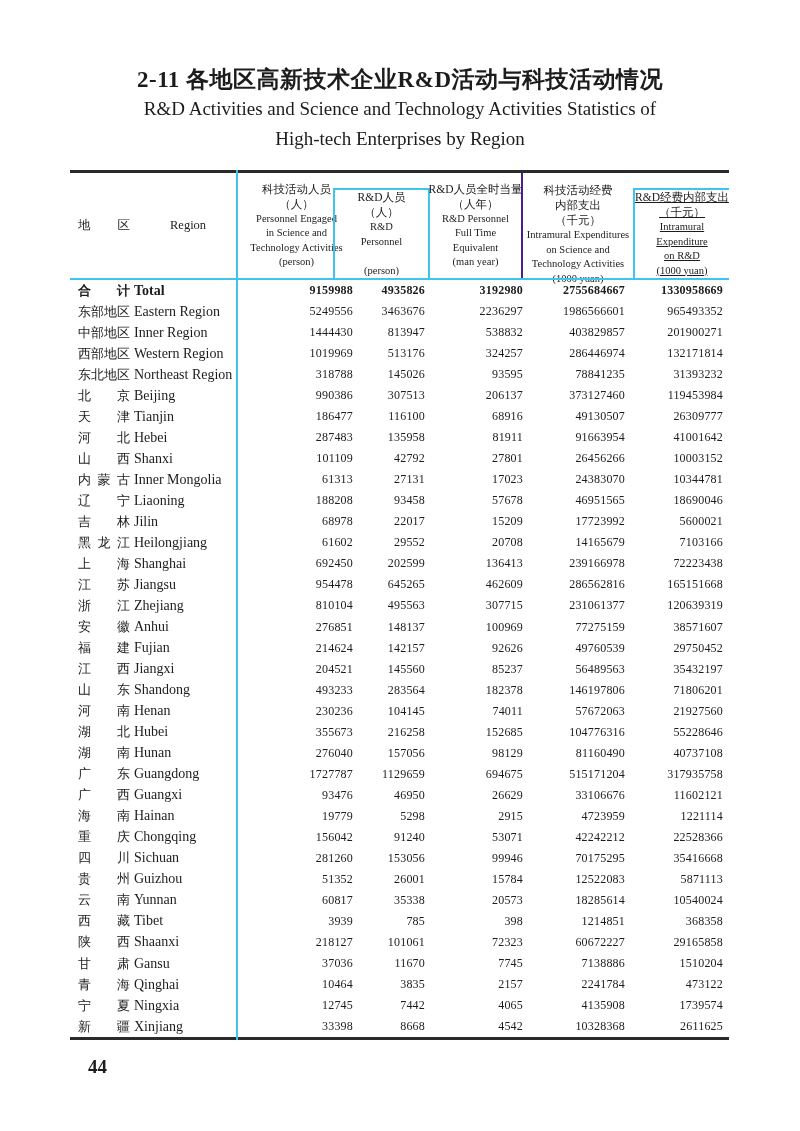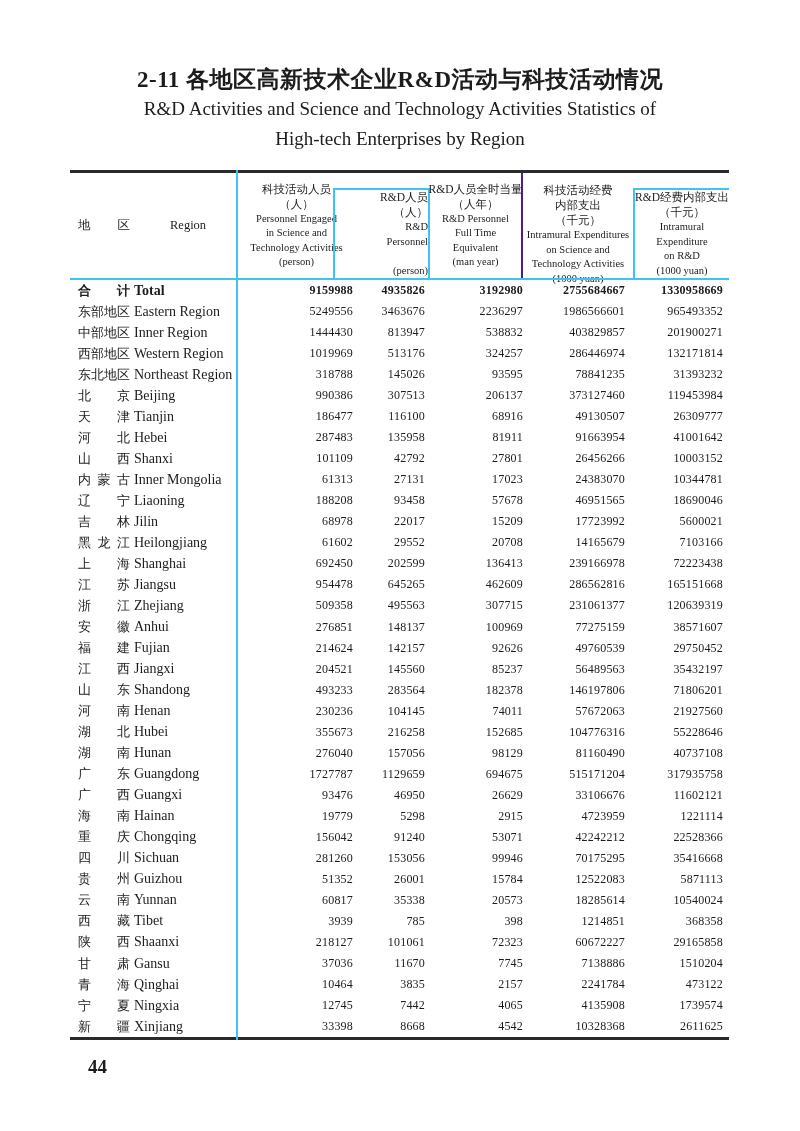--- a/index.html
+++ b/index.html
@@ -28,7 +28,7 @@
   .hregion{left:0;top:0;width:167px;height:105px;flex-direction:row;
     justify-content:flex-start;padding-left:8px;}
   .c2{left:167px;top:0;width:119px;height:105px;}
-  .c3{left:263px;top:15px;width:97px;height:90px;border:2px solid #3ec4ef;border-bottom:none;align-items:flex-end;}
+  .c3{left:263px;top:15px;width:97px;height:90px;border:2px solid #3ec4ef;border-bottom:none;}
   .c4{left:360px;top:0;width:93px;height:105px;border-right:2px solid #4c1d95;}
   .c5{left:453px;top:0;width:110px;height:105px;margin-top:9px;}
   .c6{left:563px;top:15px;width:96px;height:90px;border-top:2px solid #3ec4ef;border-left:2px solid #3ec4ef;}

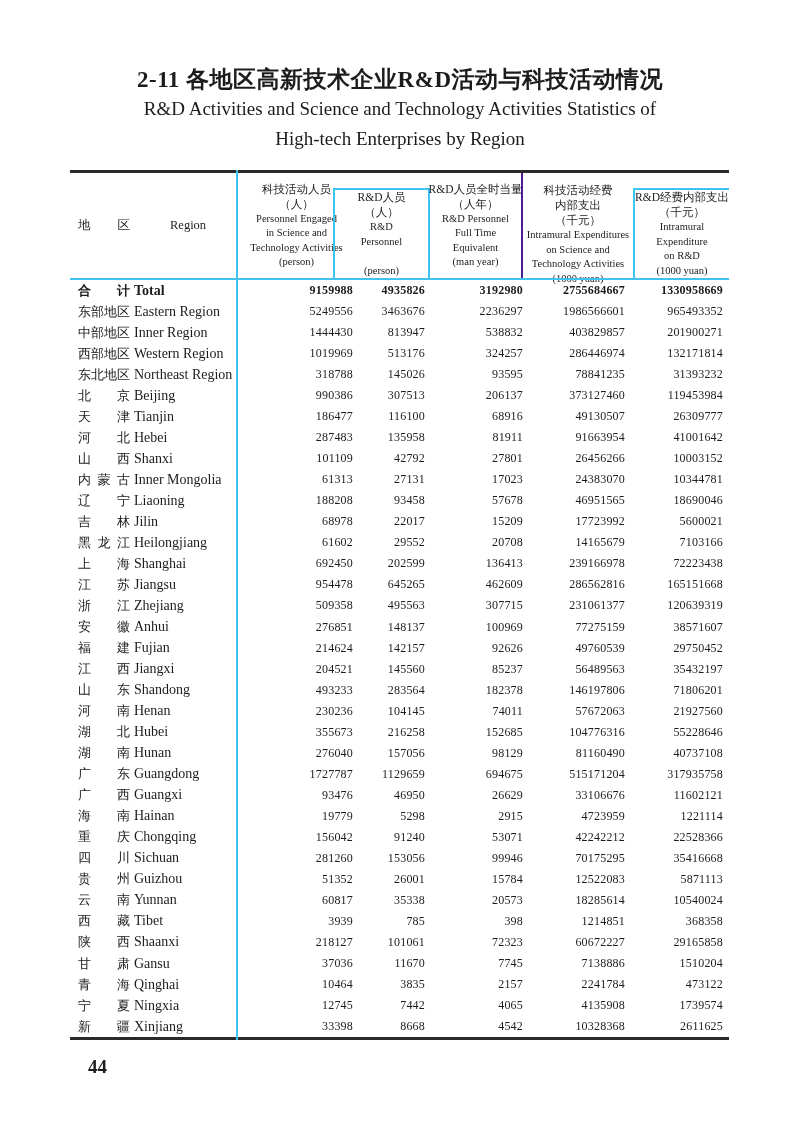--- a/index.html
+++ b/index.html
@@ -31,7 +31,7 @@
   .c3{left:263px;top:15px;width:97px;height:90px;border:2px solid #3ec4ef;border-bottom:none;}
   .c4{left:360px;top:0;width:93px;height:105px;border-right:2px solid #4c1d95;}
   .c5{left:453px;top:0;width:110px;height:105px;margin-top:9px;}
-  .c6{left:563px;top:15px;width:96px;height:90px;border-top:2px solid #3ec4ef;border-left:2px solid #3ec4ef;}
+  .c6{left:563px;top:15px;width:96px;height:90px;border-top:2px solid #3ec4ef;border-left:2px solid #3ec4ef;text-decoration:underline;}
   .hl-zh{font-size:11.5px;line-height:15px;white-space:nowrap;}
   .hl-en{font-size:10.5px;line-height:14.5px;white-space:nowrap;}
   

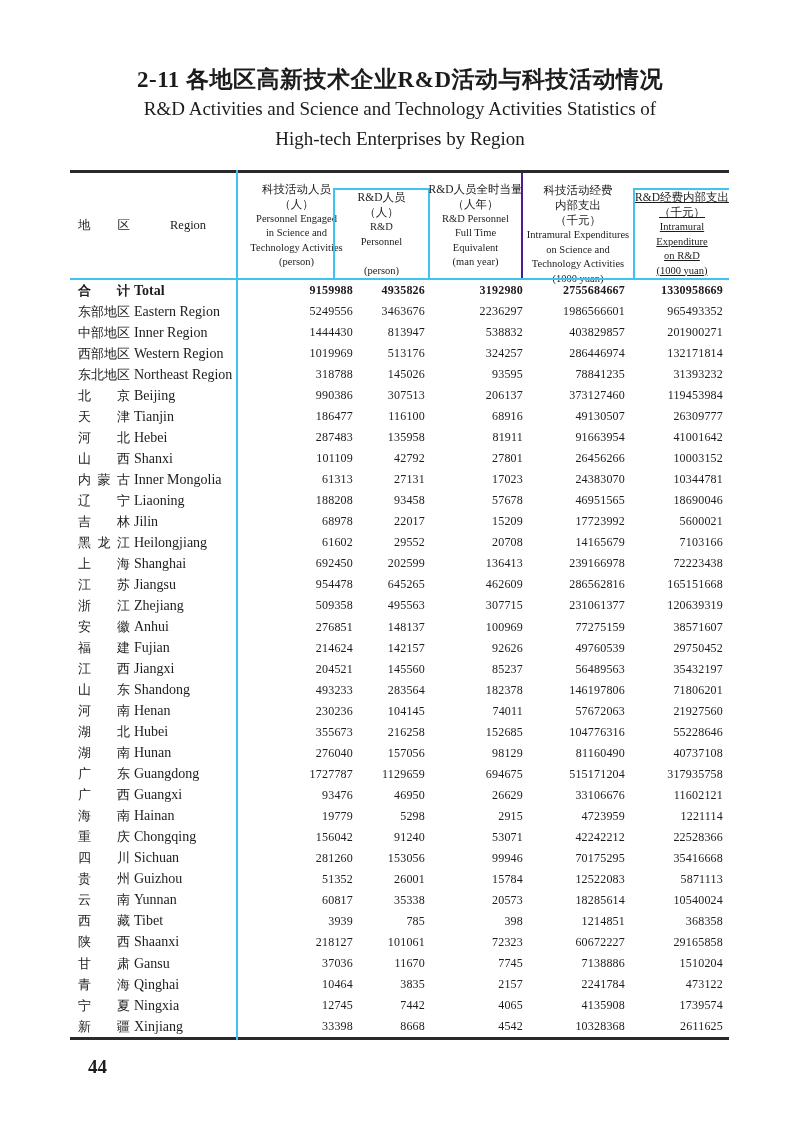--- a/index.html
+++ b/index.html
@@ -344,7 +344,7 @@
             </span>
             <span class="ren">Zhejiang</span>
           </div>
-          <div class="num n0">509358</div>
+          <div class="num n0">810104</div>
           <div class="num n1">495563</div>
           <div class="num n2">307715</div>
           <div class="num n3">231061377</div>

